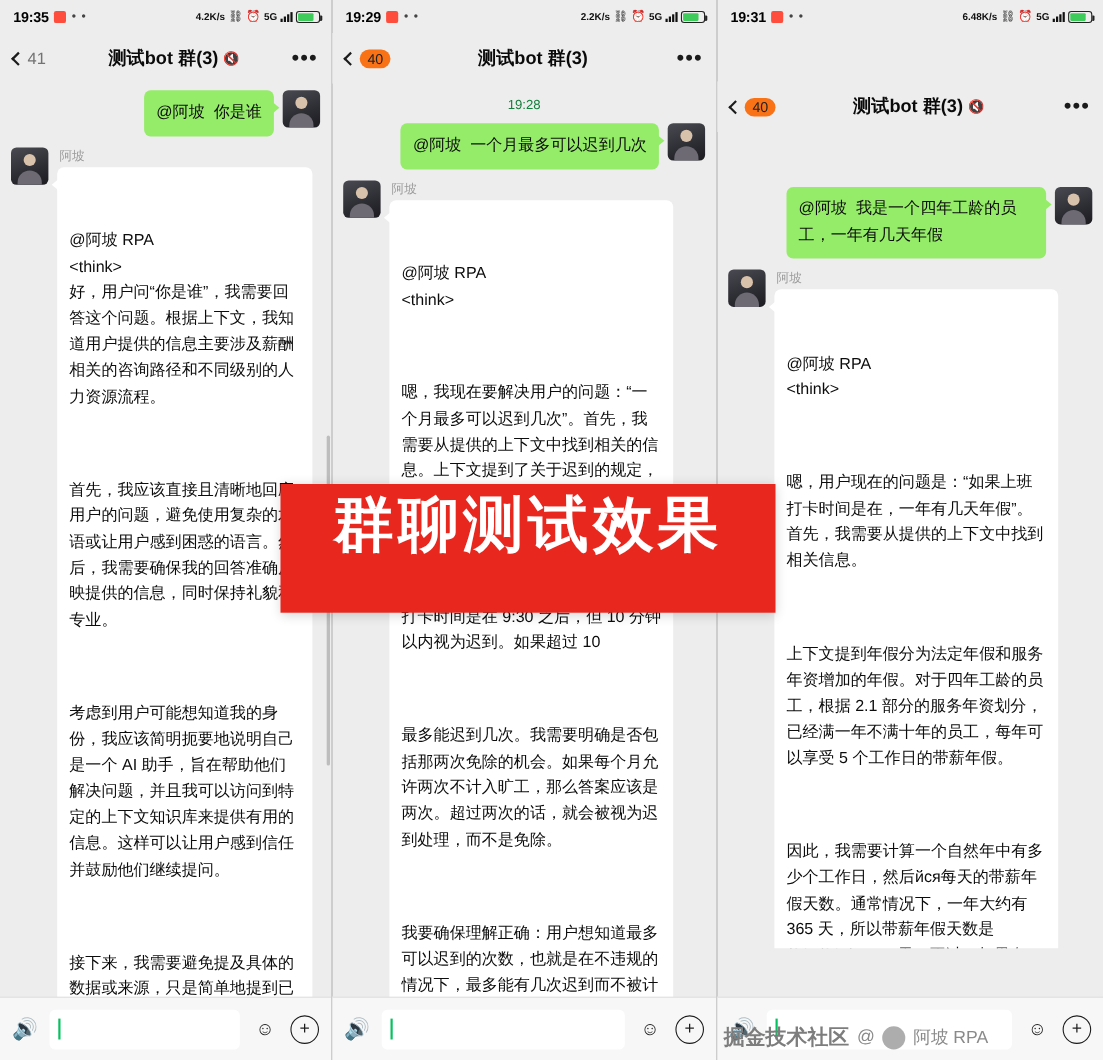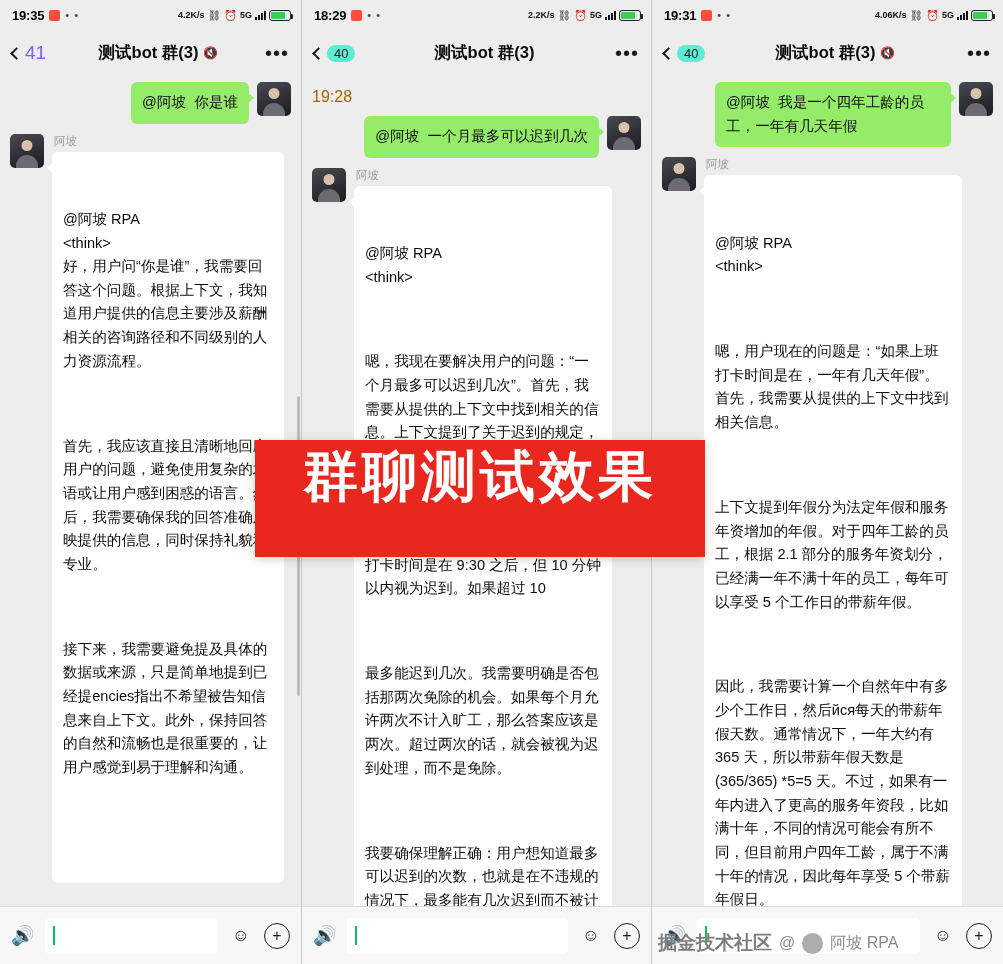--- a/index.html
+++ b/index.html
@@ -324,7 +324,7 @@
   <div class="panel p2">
     <div class="statusbar">
       <div class="sb-left">
-        <span class="sb-time">18:29</span>
+        <span class="sb-time">19:29</span>
         <span class="sb-dot-red"></span>
         <span class="sb-dots">• •</span>
       </div>

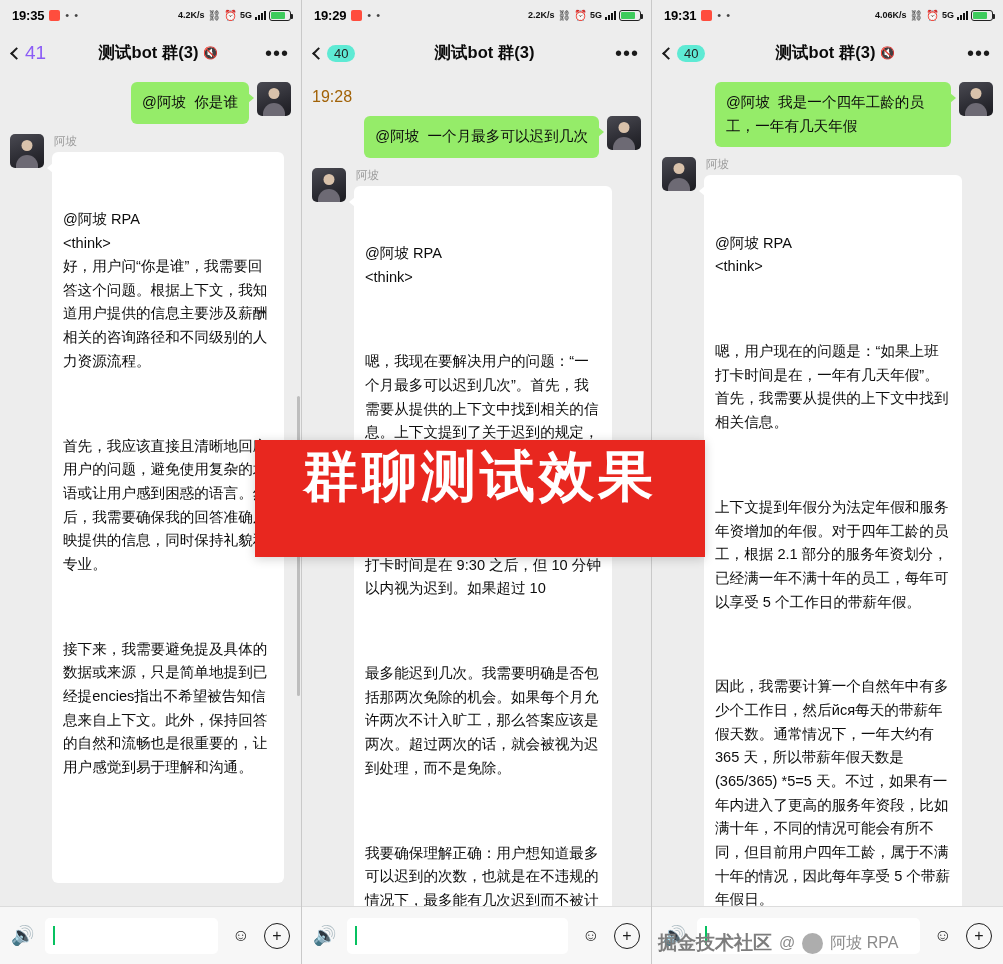--- a/index.html
+++ b/index.html
@@ -25,7 +25,7 @@
   }
   .panel.p1 { width: 302px; }
   .panel.p2 { width: 350px; }
-  .panel.p3 { width: 351px; border-right: none; }
+  .panel.p3 { width: 351px; border-right: none; gap: 44px; }
 
   
   .statusbar {

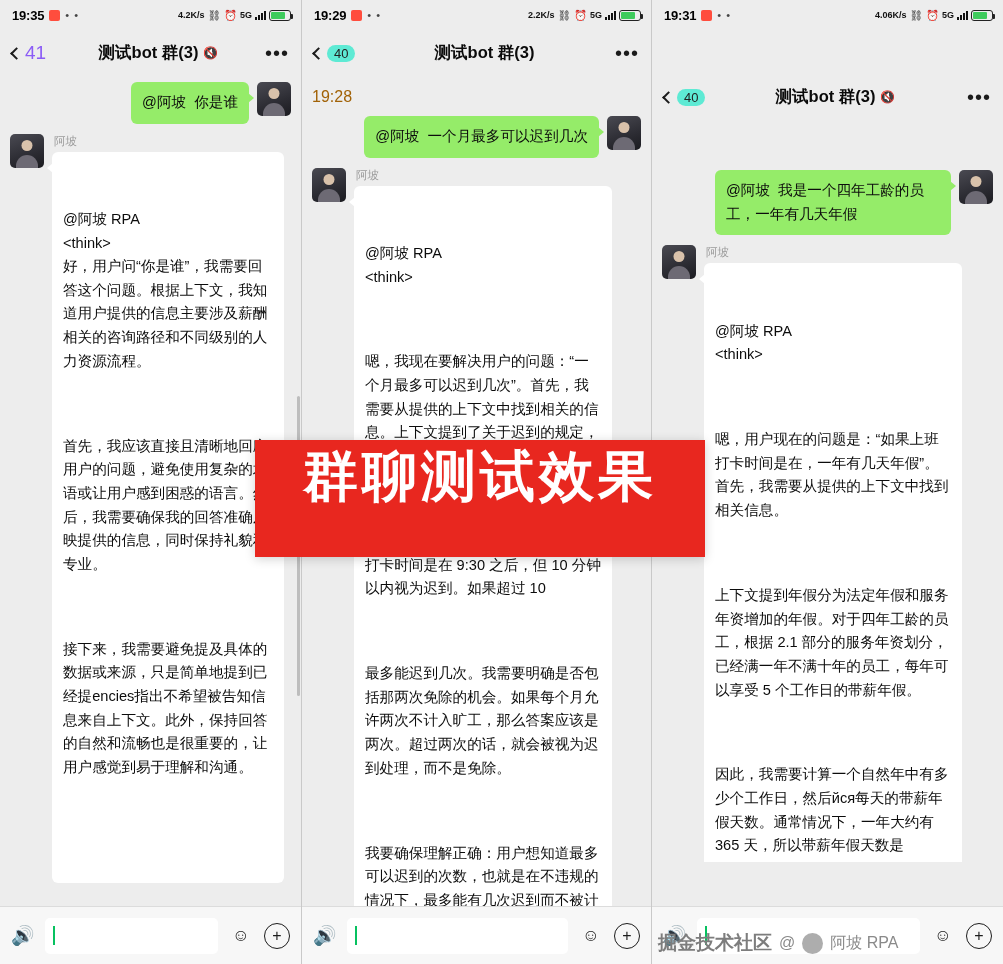--- a/index.html
+++ b/index.html
@@ -402,7 +402,7 @@
         <span class="sb-dots">• •</span>
       </div>
       <div class="sb-right">
-        <span class="sb-net">4.06K/s</span>
+        <span class="sb-net">6.48K/s</span>
         <span class="ic">⛓</span>
         <span class="ic">⏰</span>
         <span class="sb-net">5G</span>

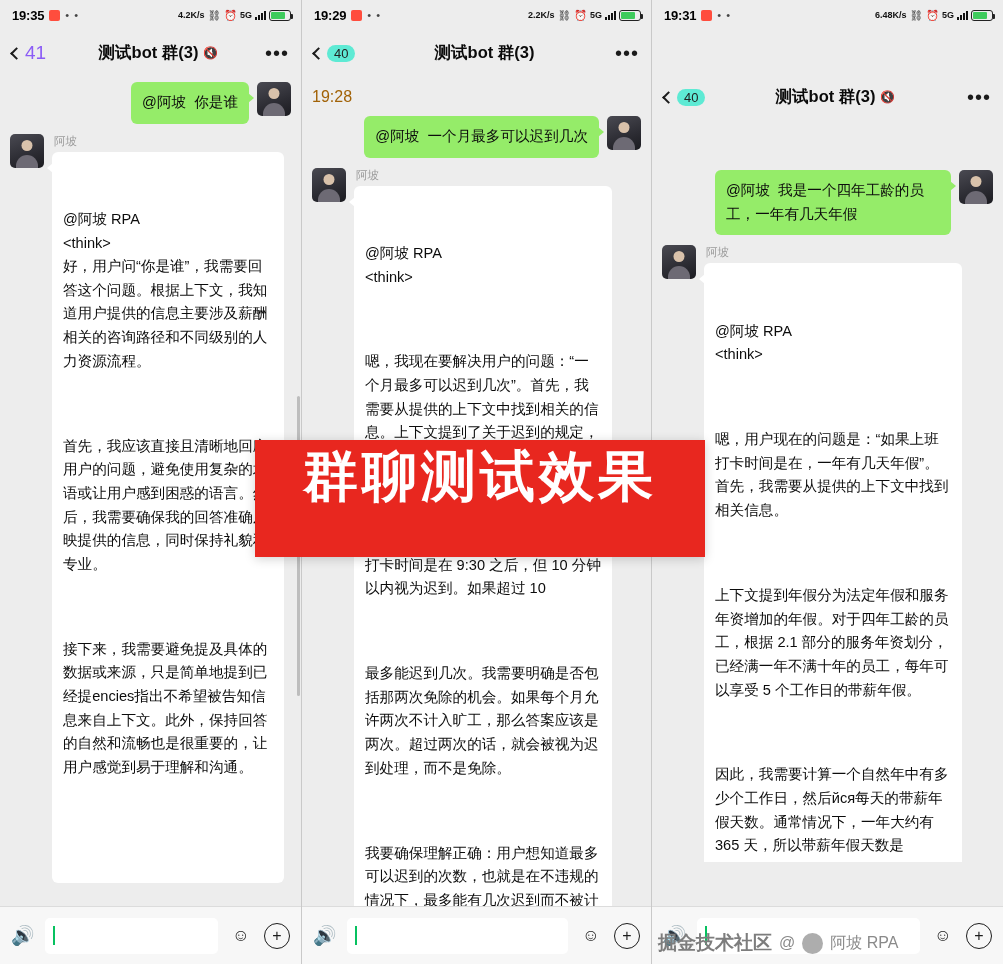--- a/index.html
+++ b/index.html
@@ -86,7 +86,7 @@
     display: block;
   }
   .nav-badge {
-    font-size: 19px; color: #8b5cf6;
+    font-size: 15px; color: #737373;
   }
   .nav-badge.pill {
     background: #5eead4; color: #222;

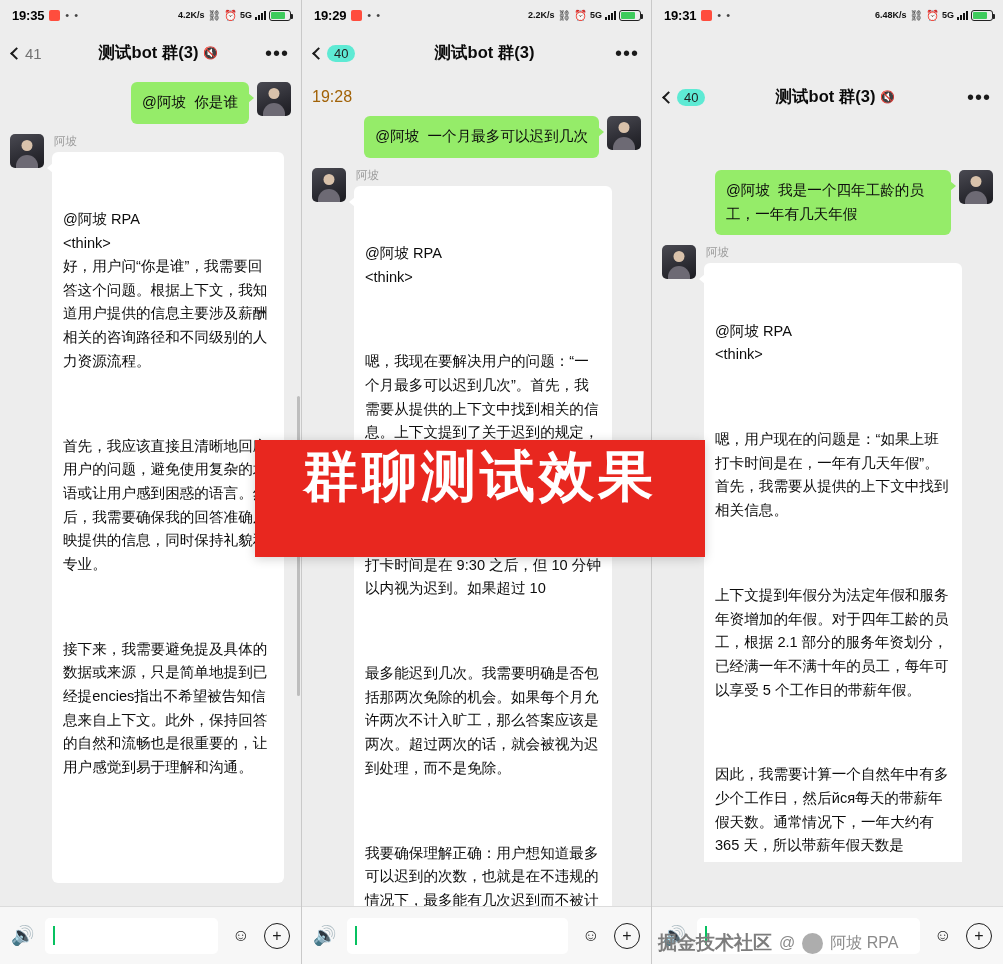--- a/index.html
+++ b/index.html
@@ -89,7 +89,7 @@
     font-size: 15px; color: #737373;
   }
   .nav-badge.pill {
-    background: #5eead4; color: #222;
+    background: #f97316; color: #222;
     border-radius: 9px; padding: 1px 7px; font-size: 13px;
   }
   .nav-title-wrap {

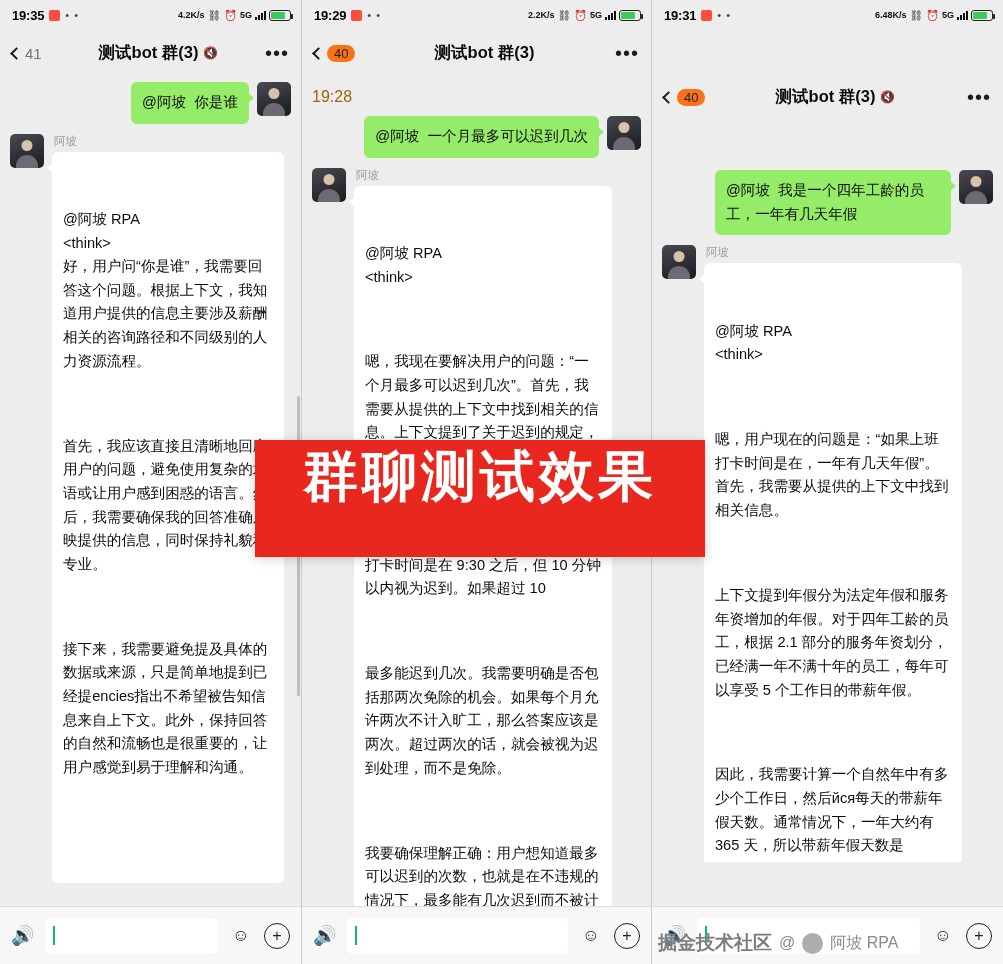--- a/index.html
+++ b/index.html
@@ -112,9 +112,9 @@
     position: relative;
   }
   .ts {
-    text-align: left;
-    color: #a16207;
-    font-size: 16px;
+    text-align: center;
+    color: #15803d;
+    font-size: 12px;
     margin: 6px 0 10px;
   }
   .row { display: flex; align-items: flex-start; margin-bottom: 10px; }

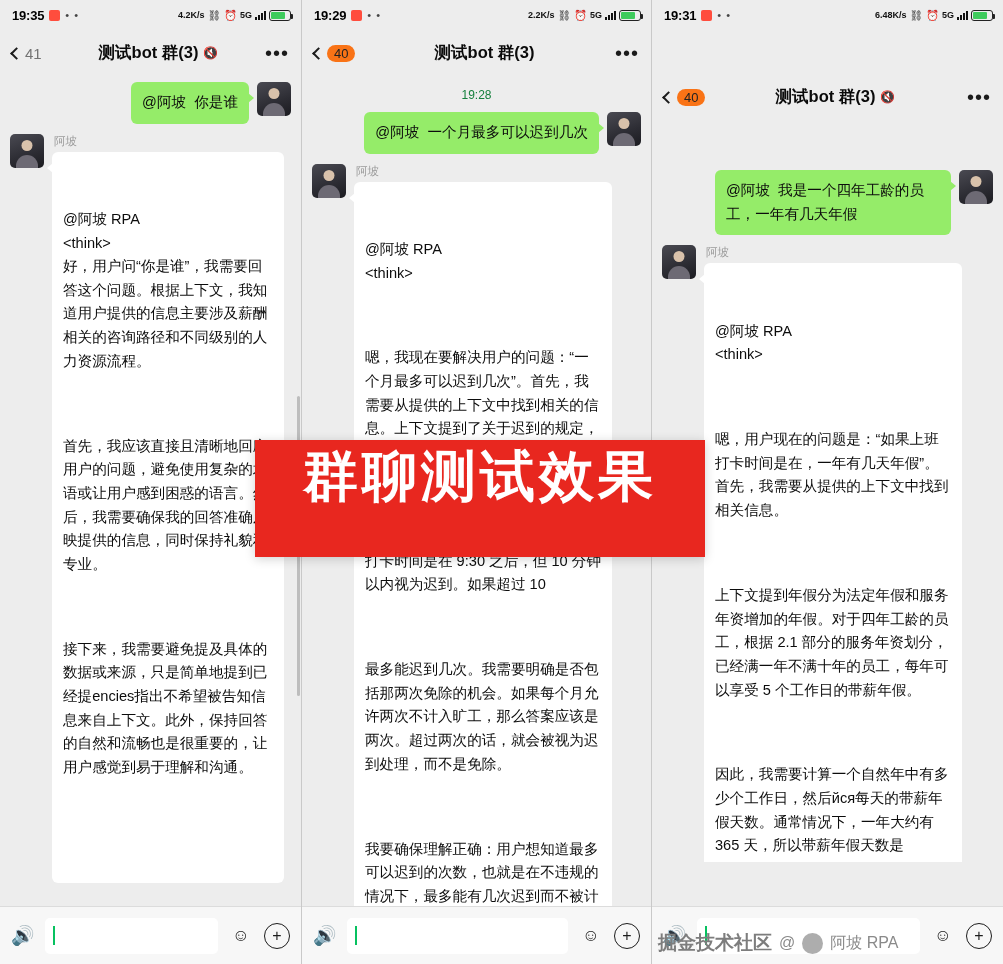--- a/index.html
+++ b/index.html
@@ -303,6 +303,7 @@
 &lt;think&gt;
 好，用户问“你是谁”，我需要回答这个问题。根据上下文，我知道用户提供的信息主要涉及薪酬相关的咨询路径和不同级别的人力资源流程。</div>
             <div class="p">首先，我应该直接且清晰地回应用户的问题，避免使用复杂的术语或让用户感到困惑的语言。然后，我需要确保我的回答准确反映提供的信息，同时保持礼貌和专业。</div>
+            <div class="p">考虑到用户可能想知道我的身份，我应该简明扼要地说明自己是一个 AI 助手，旨在帮助他们解决问题，并且我可以访问到特定的上下文知识库来提供有用的信息。这样可以让用户感到信任并鼓励他们继续提问。</div>
             <div class="p">接下来，我需要避免提及具体的数据或来源，只是简单地提到已经提encies指出不希望被告知信息来自上下文。此外，保持回答的自然和流畅也是很重要的，让用户感觉到易于理解和沟通。</div>
             
             

